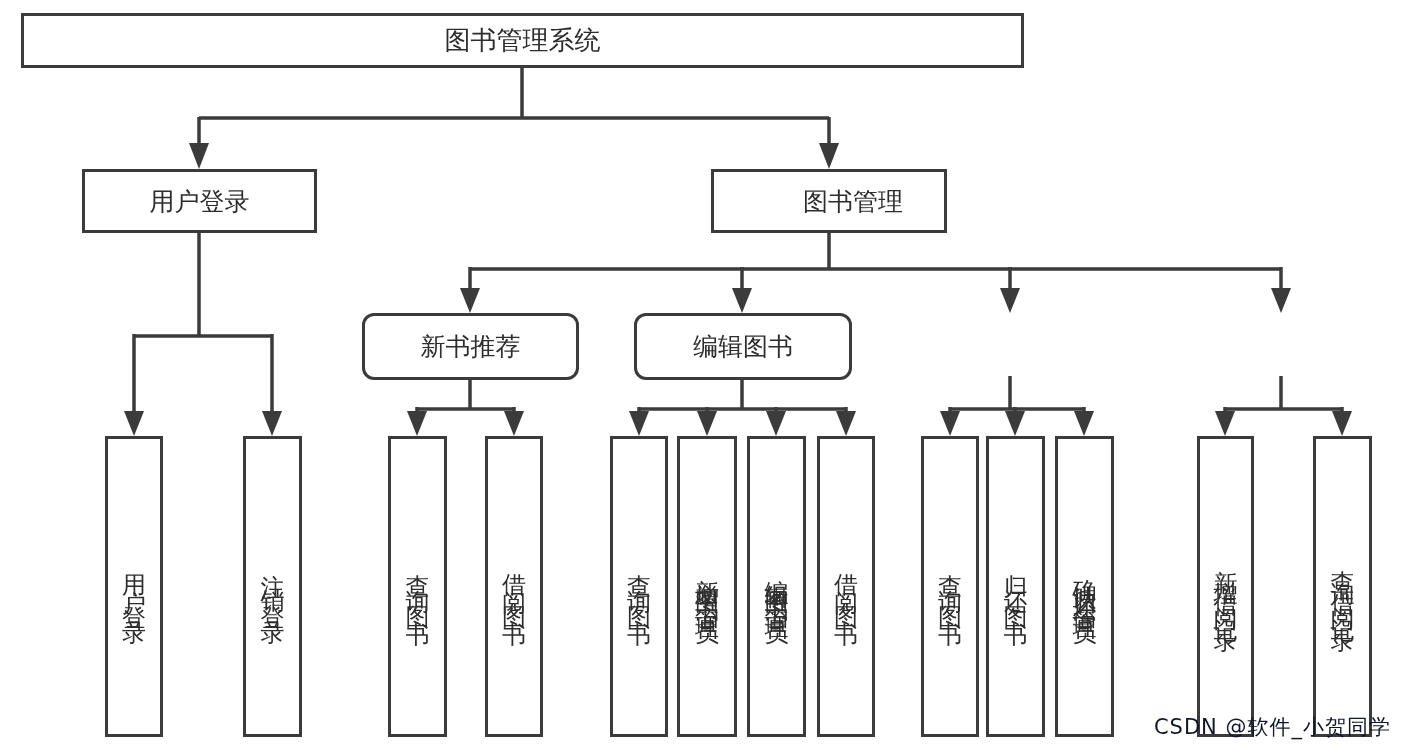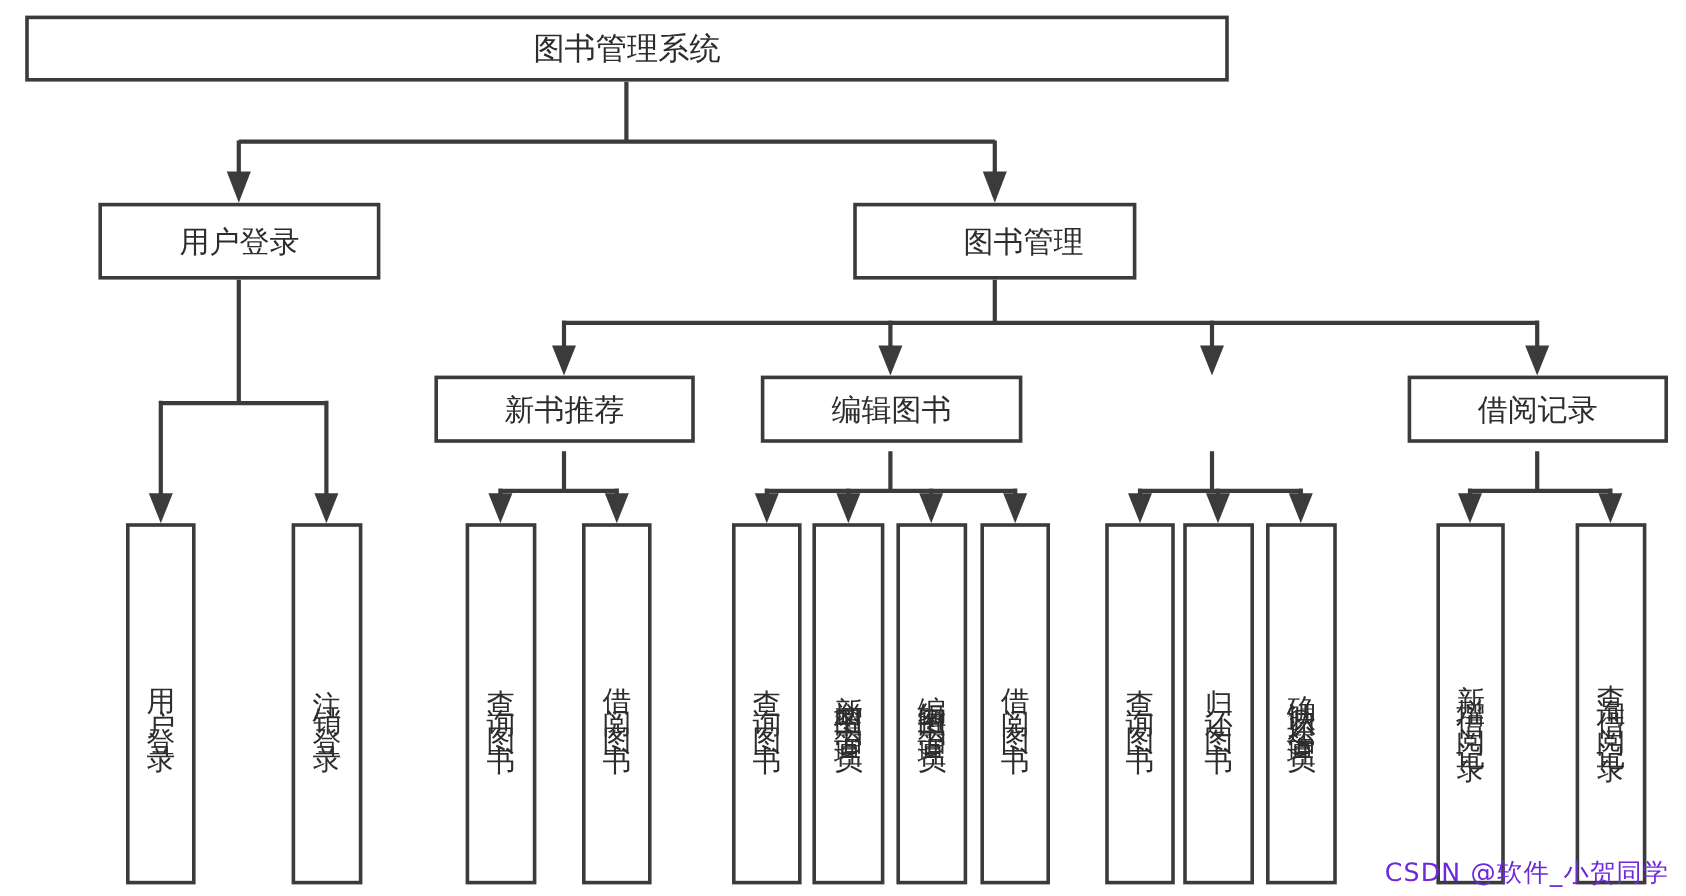--- a/index.html
+++ b/index.html
@@ -31,7 +31,7 @@
   }
   .node--root{left:21px;top:13px;width:1003px;height:55px;font-size:26px;}
   .node--l2{top:169px;height:64px;font-size:25px;}
-  .node--l3{top:313px;height:56px;font-size:25px;}
+  .node--l3{top:313px;height:67px;font-size:25px;border-radius:12px;}
   .leaf{
     position:absolute;
     top:436px;height:301px;

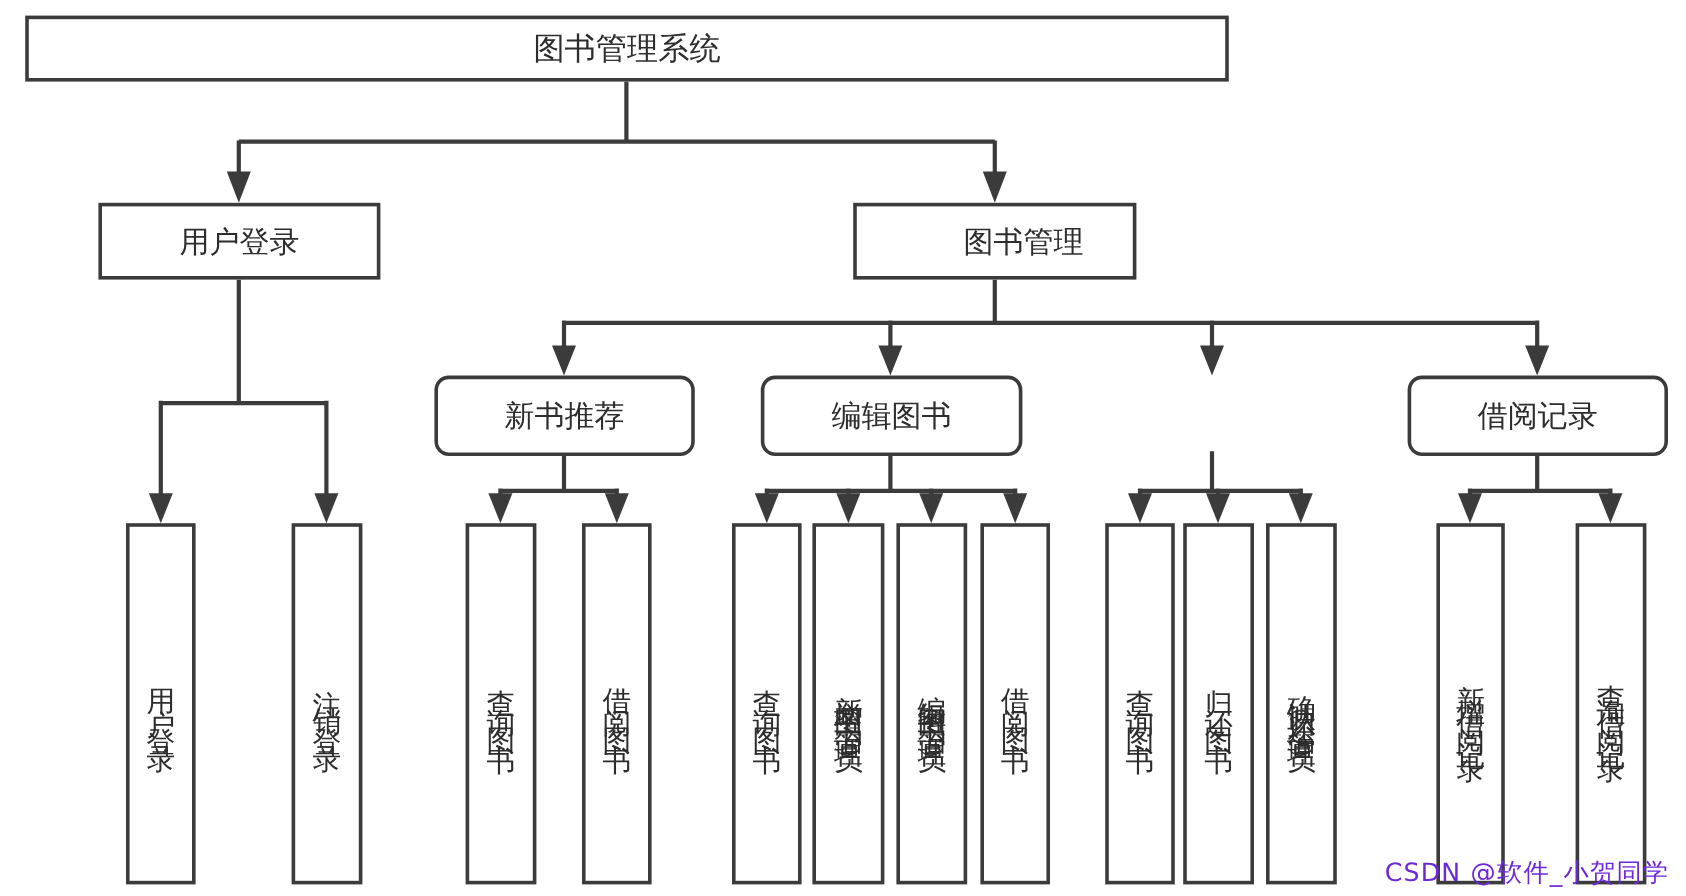--- a/index.html
+++ b/index.html
@@ -115,7 +115,6 @@
 
   <div class="node node--l3" style="left:362px;width:217px;">新书推荐</div>
   <div class="node node--l3" style="left:634px;width:218px;">编辑图书</div>
-  <div class="node node--l3" style="left:1173px;width:217px;">借阅记录</div>
 
   <div class="leaf" style="left:105px;width:58px;">
     <span>用户登录</span>

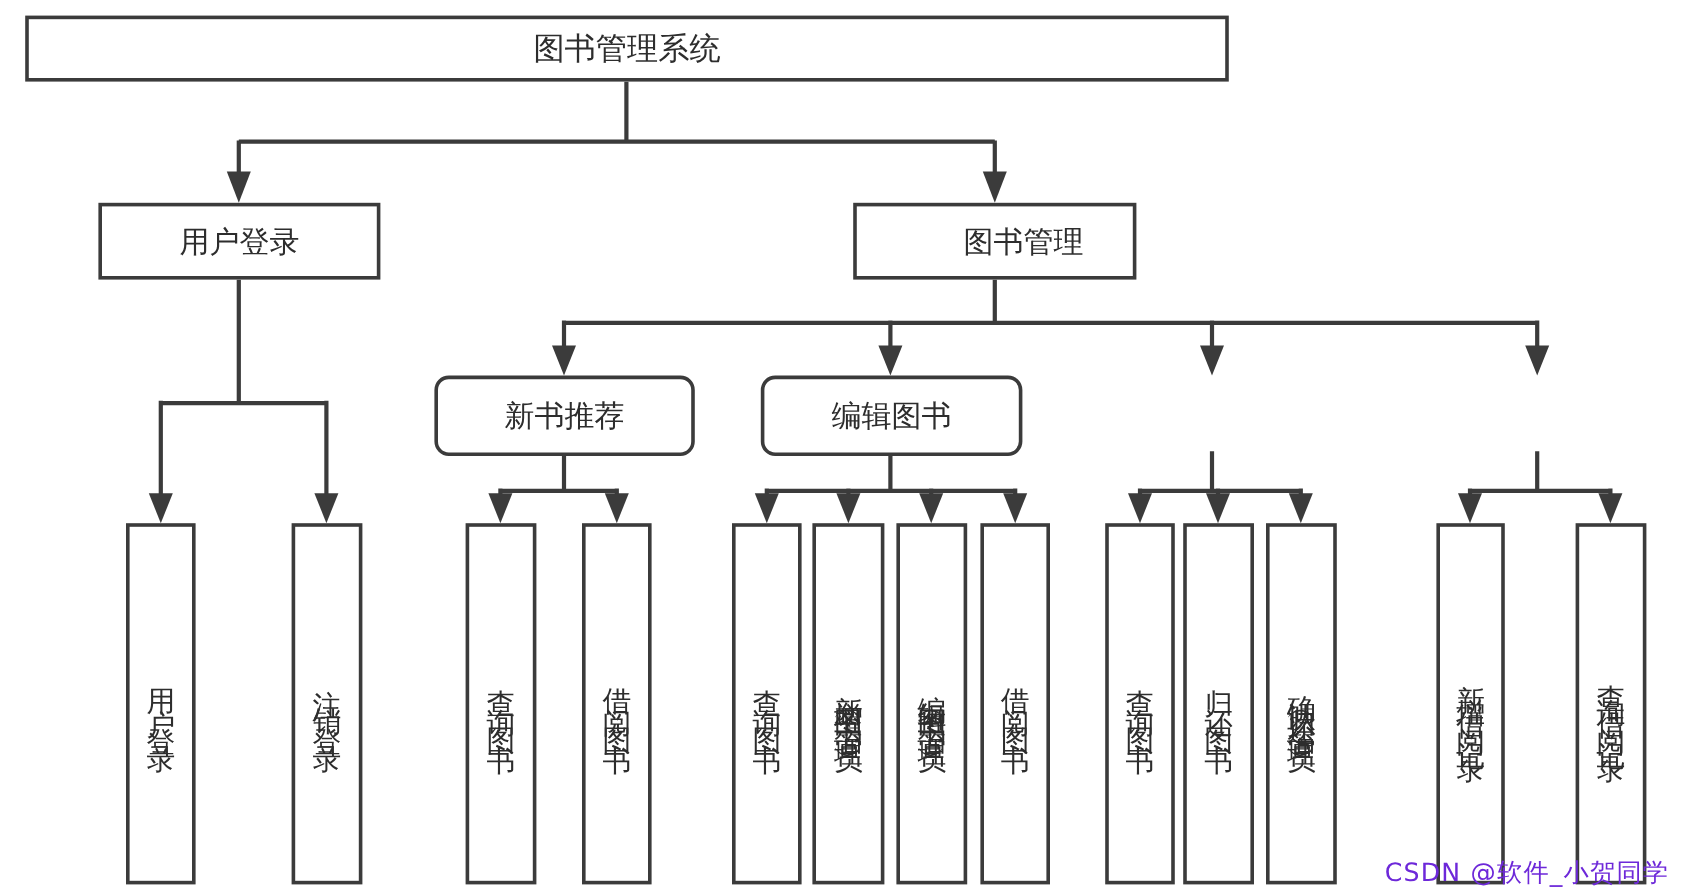--- a/index.html
+++ b/index.html
@@ -55,7 +55,7 @@
     position:absolute;
     right:14px;bottom:6px;
     font-size:21px;
-    color:#6d28d9;
+    color:#0f172a;
     z-index:5;
     letter-spacing:1px;
   }

